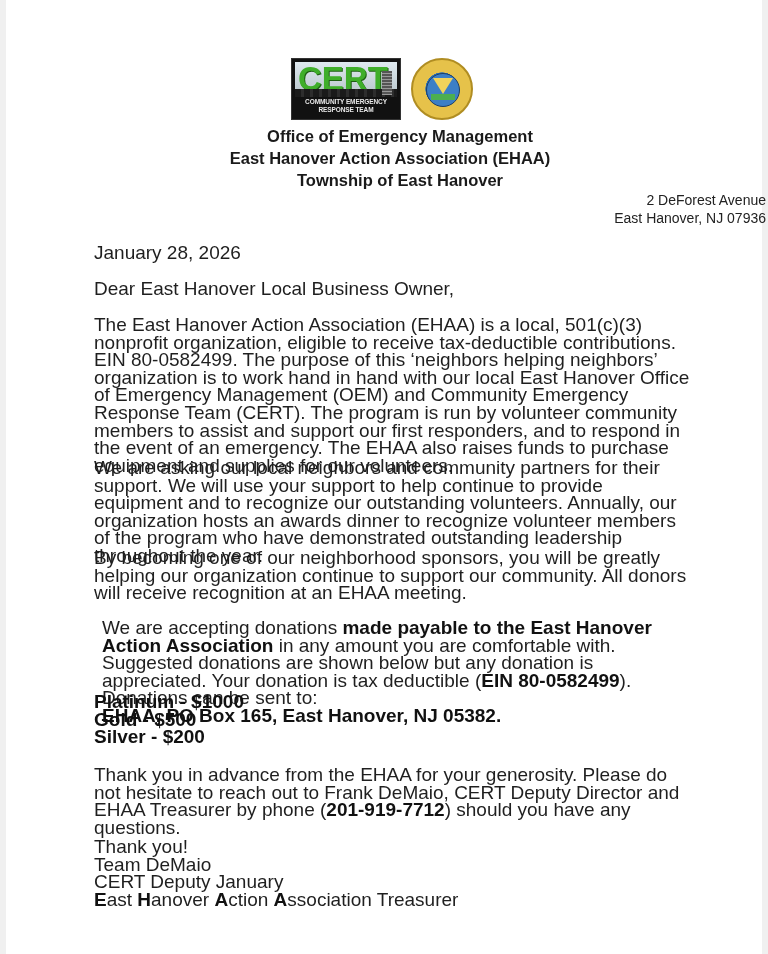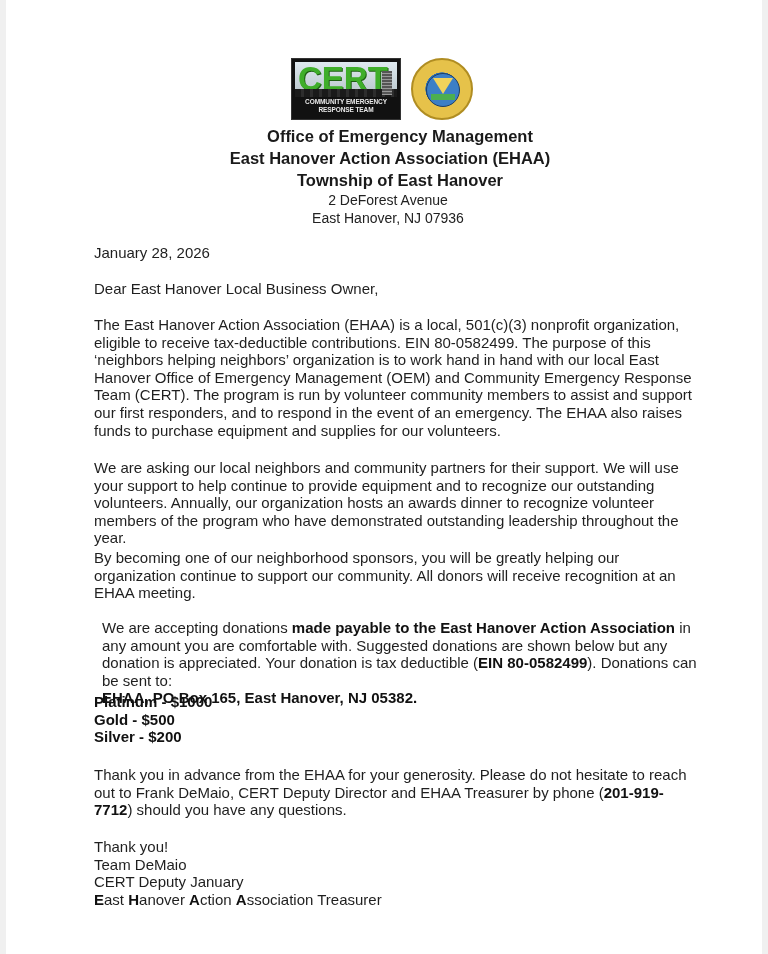--- a/index.html
+++ b/index.html
@@ -64,7 +64,7 @@
       font-weight: bold; font-size: 16.5px; color: #1a1a1a; line-height: 20px;
     }
     .header-sub {
-      position: absolute; left: 0; width: 100%; text-align: center;
+      position: absolute; left: 0; width: 100%; text-align: right;
       font-size: 14px; color: #222; line-height: 18px;
     }
     .body-text {

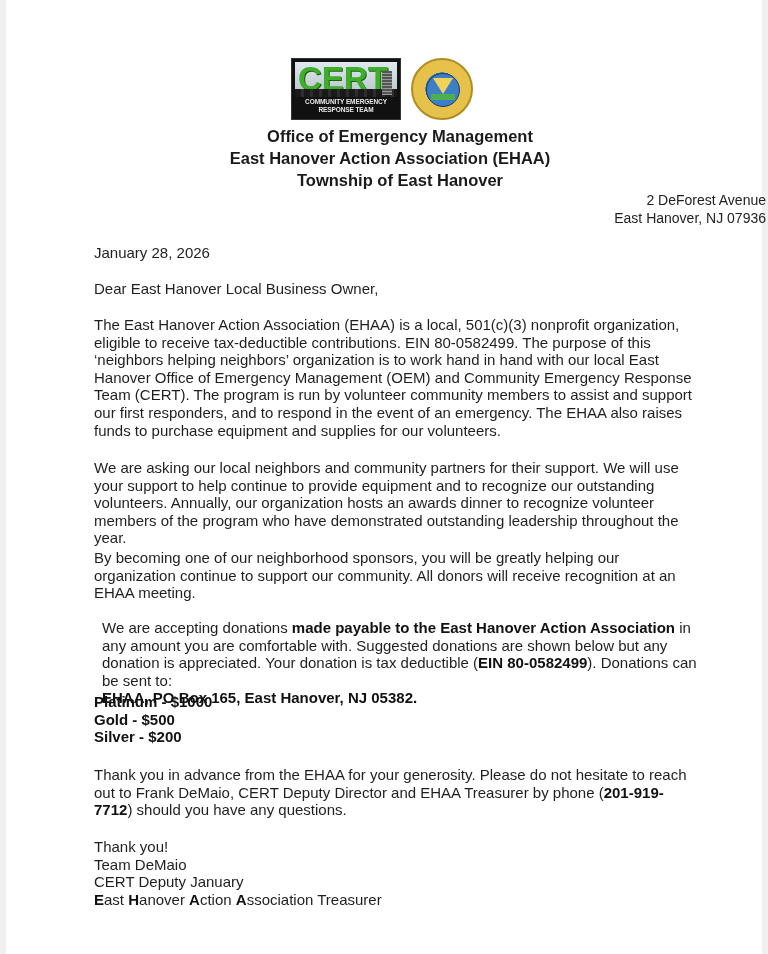--- a/index.html
+++ b/index.html
@@ -69,7 +69,7 @@
     }
     .body-text {
       position: absolute; left: 88px; width: 600px;
-      font-size: 15px; line-height: 17.6px; color: #1f1f1f;
+      font-size: 19px; line-height: 17.6px; color: #1f1f1f;
     }
     .body-text b { font-weight: bold; color: #111; }
     .para p { margin: 0; }

